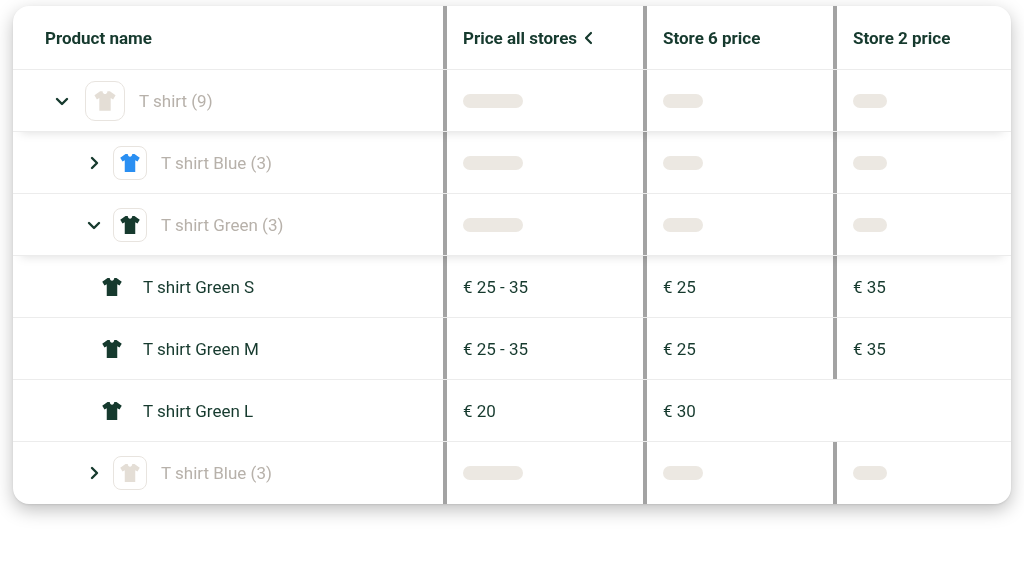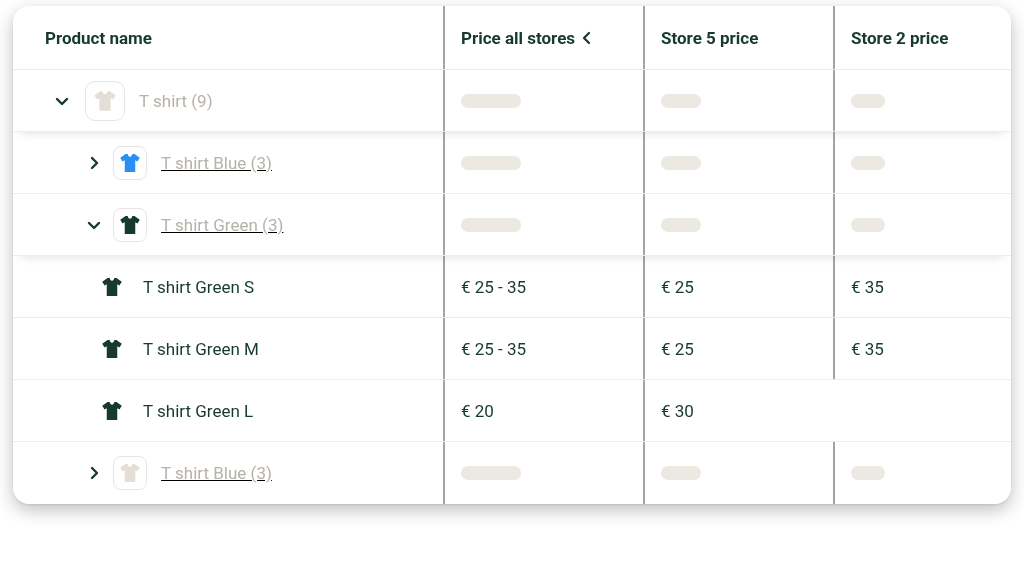--- a/index.html
+++ b/index.html
@@ -27,7 +27,7 @@
 
   .cell { padding: 0 16px; display: flex; align-items: center; }
   .cell.name { padding-left: 32px; }
-  .cell.col  { border-left: 2px solid #a3a3a3; height: 100%; }
+  .cell.col  { border-left: 4px solid #a3a3a3; height: 100%; }
 
   .header .cell { font-weight: 700; color: #163a2e; font-size: 17px; }
   .header .sort-icon { margin-left: 6px; display: inline-flex; }

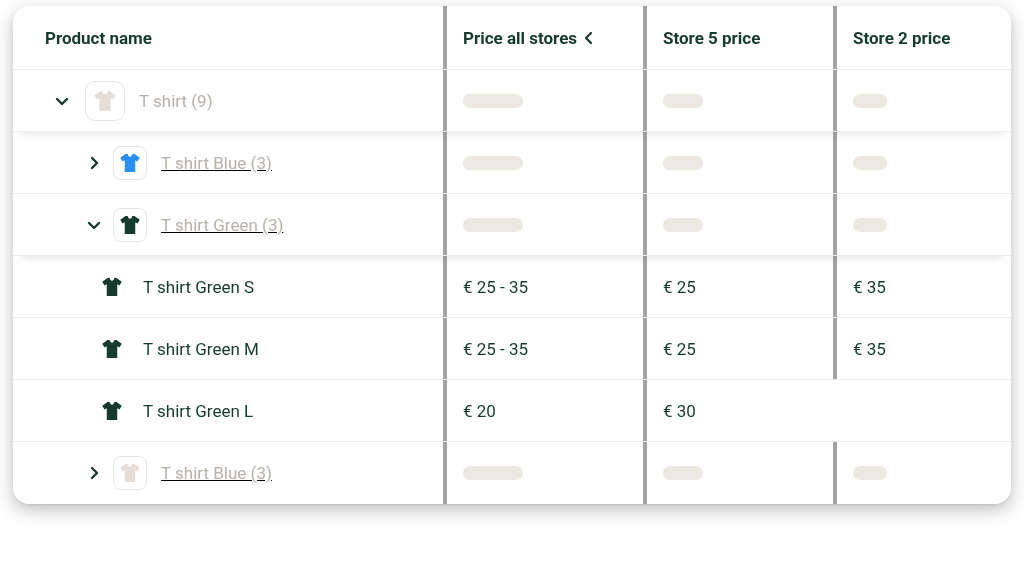--- a/index.html
+++ b/index.html
@@ -87,7 +87,7 @@
       </span>
     </div>
     <div class="cell col">
-      <span>Store 5 price</span>
+      <span>Store 6 price</span>
     </div>
     <div class="cell col">
       <span>Store 2 price</span>

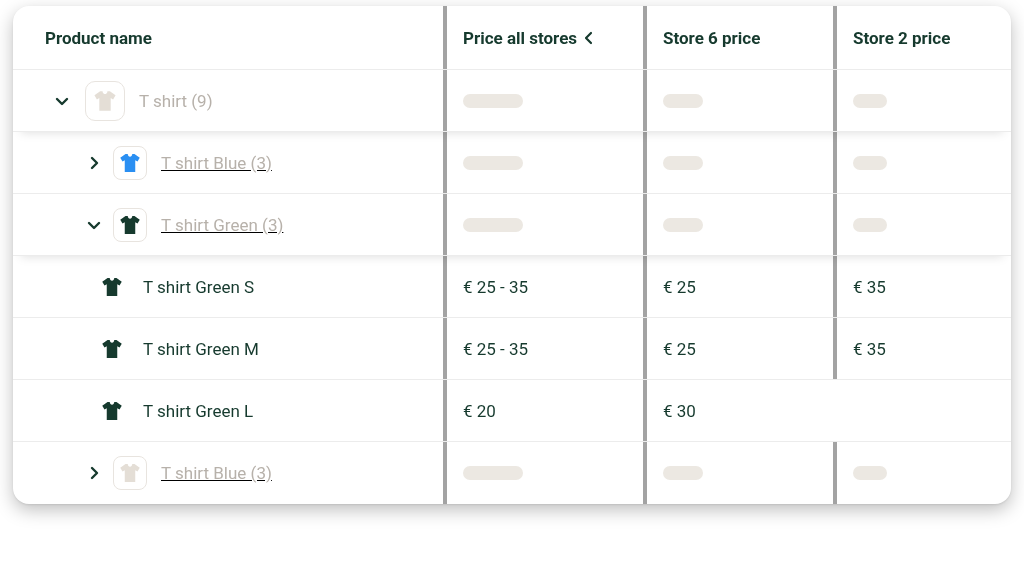--- a/index.html
+++ b/index.html
@@ -39,7 +39,7 @@
   }
 
   .lvl0 .cell.name { padding-left: 40px; }
-  .lvl1 .cell.name { padding-left: 72px; text-decoration: underline; }
+  .lvl1 .cell.name { padding-left: 72px; }
   .lvl2 .cell.name { padding-left: 64px; }
 
   .spacer-before { width: 18px; flex: 0 0 18px; }

